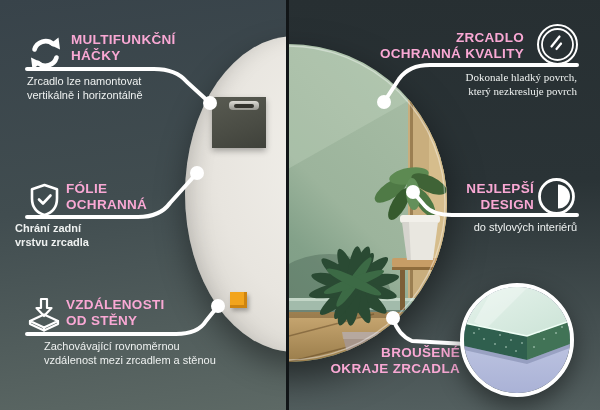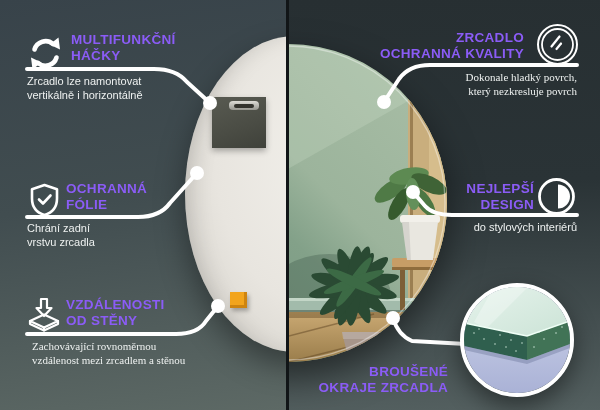--- a/index.html
+++ b/index.html
@@ -34,7 +34,7 @@
 
   
   .co{position:absolute;z-index:7;color:#fff;}
-  .co-title{font-weight:bold;font-size:13.5px;line-height:16px;letter-spacing:.3px;color:#8b5cf6;}
+  .co-title{font-weight:bold;font-size:13.5px;line-height:16px;letter-spacing:.3px;color:#f9a8d4;}
   .co-desc{font-size:11px;line-height:13.5px;color:#eef1f0;}
   .ra{text-align:right;}
   .ico{position:absolute;z-index:7;}

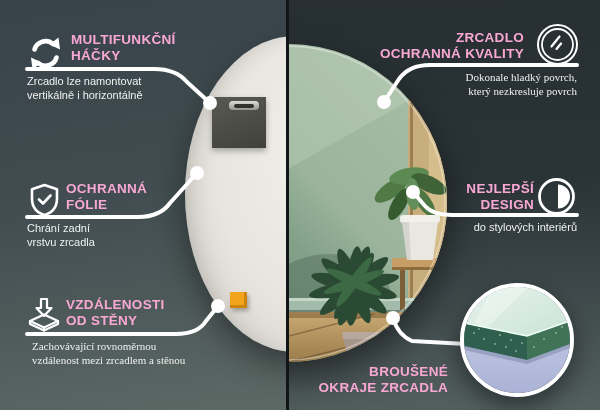--- a/index.html
+++ b/index.html
@@ -206,8 +206,8 @@
     </svg>
   </div>
   <div class="co" id="co-foil-title">
+    <div class="co-title">FÓLIE</div>
     <div class="co-title">OCHRANNÁ</div>
-    <div class="co-title">FÓLIE</div>
   </div>
   <div class="co" id="co-foil-desc">
     <div class="co-desc">Chrání zadní</div>

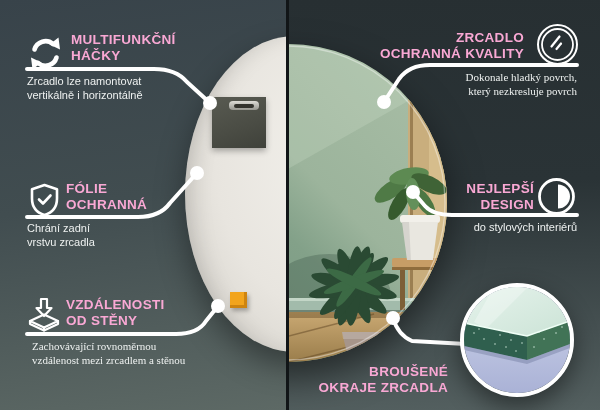--- a/index.html
+++ b/index.html
@@ -45,7 +45,7 @@
 
   #co-foil-icon{left:29px;top:183px;}
   #co-foil-title{left:66px;top:181px;}
-  #co-foil-desc{left:27px;top:222px;}
+  #co-foil-desc{left:15px;top:222px;font-weight:bold;}
 
   #co-dist-icon{left:28px;top:297px;}
   #co-dist-title{left:66px;top:297px;}

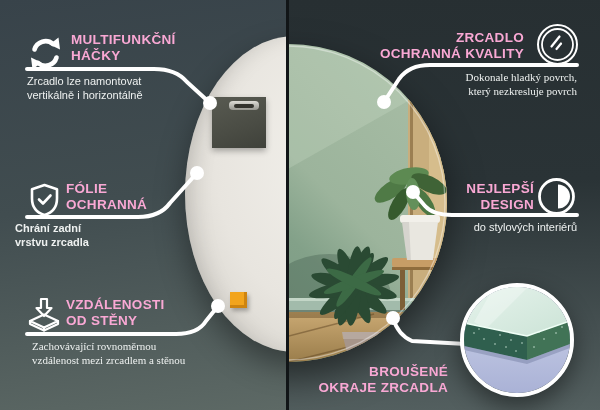--- a/index.html
+++ b/index.html
@@ -49,7 +49,7 @@
 
   #co-dist-icon{left:28px;top:297px;}
   #co-dist-title{left:66px;top:297px;}
-  #co-dist-desc{left:32px;top:340px;font-family:Liberation Serif, serif;}
+  #co-dist-desc{left:44px;top:340px;}
 
   #co-quality-title{right:76px;top:30px;}
   #co-quality-icon{right:21px;top:23px;}

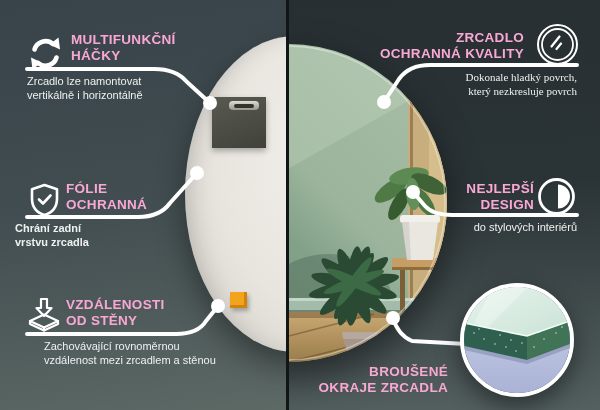--- a/index.html
+++ b/index.html
@@ -59,7 +59,7 @@
   #co-design-icon{right:24px;top:177px;}
   #co-design-desc{right:23px;top:221px;}
 
-  #co-edges-title{right:152px;top:345px;margin-top:19px;}
+  #co-edges-title{right:140px;top:345px;}
 
   
   .inset{position:absolute;left:460px;top:283px;width:114px;height:114px;border-radius:50%;

